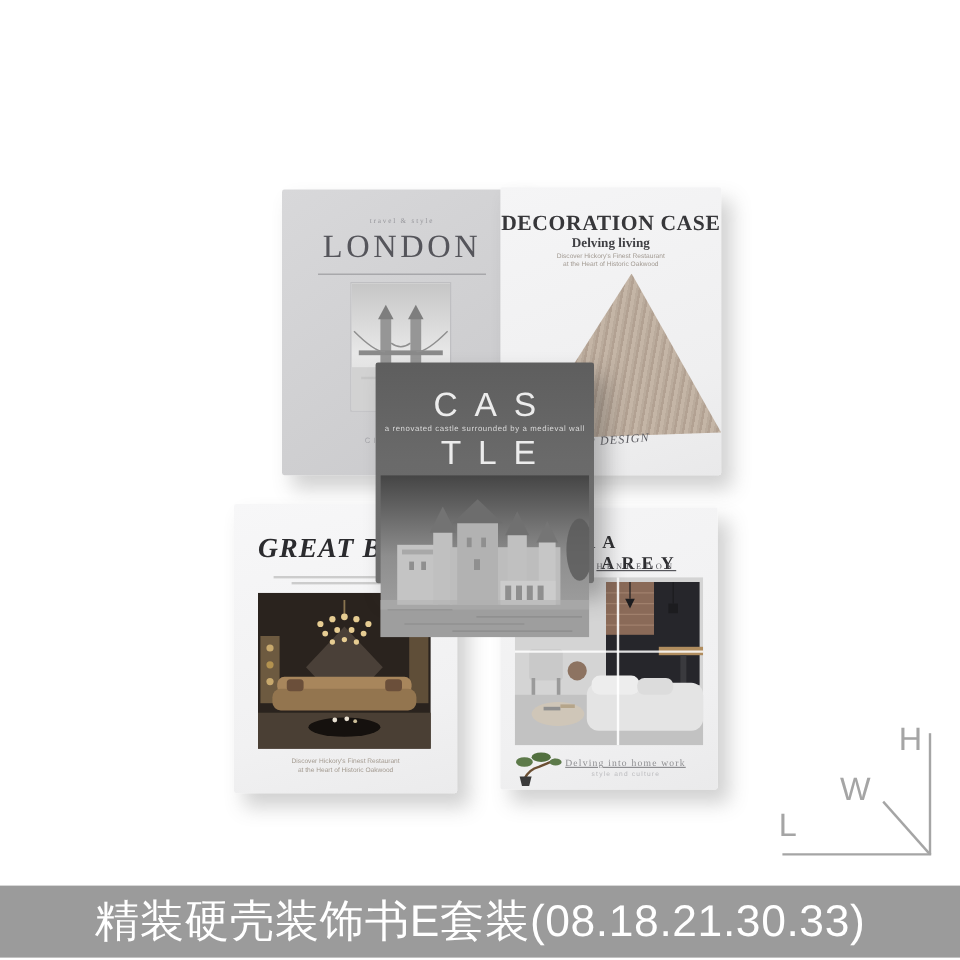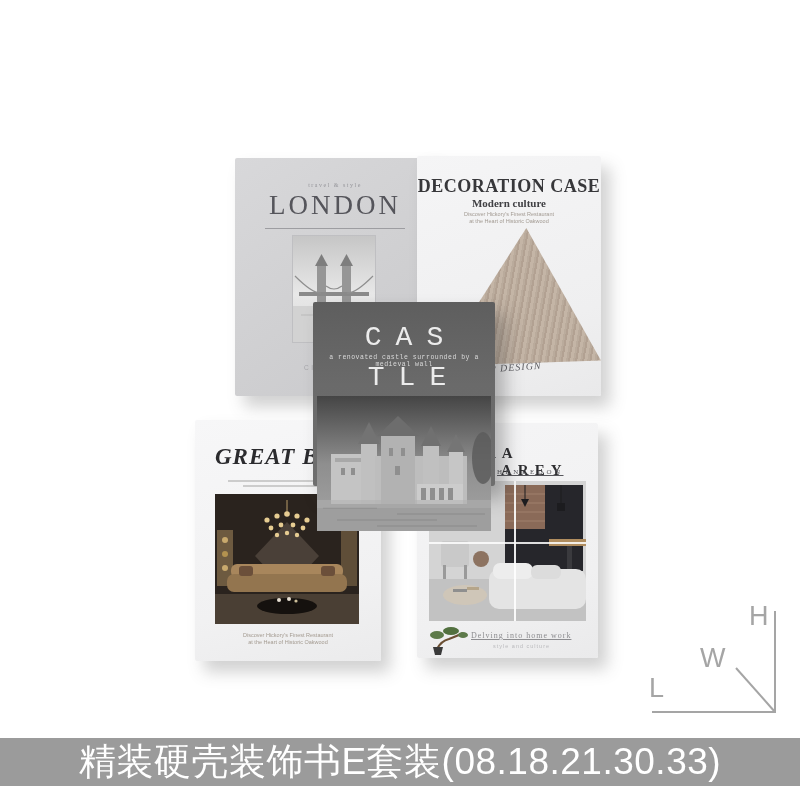--- a/index.html
+++ b/index.html
@@ -116,7 +116,7 @@
 
 <div class="book book-decoration">
   <div class="abs center deco-title serif">DECORATION CASE</div>
-  <div class="abs center deco-subtitle serif">Modern culture</div>
+  <div class="abs center deco-subtitle serif">Delving living</div>
   <div class="abs center deco-blurb1">Discover Hickory's Finest Restaurant</div>
   <div class="abs center deco-blurb2">at the Heart of Historic Oakwood</div>
   <div class="abs deco-triangle-wrap">

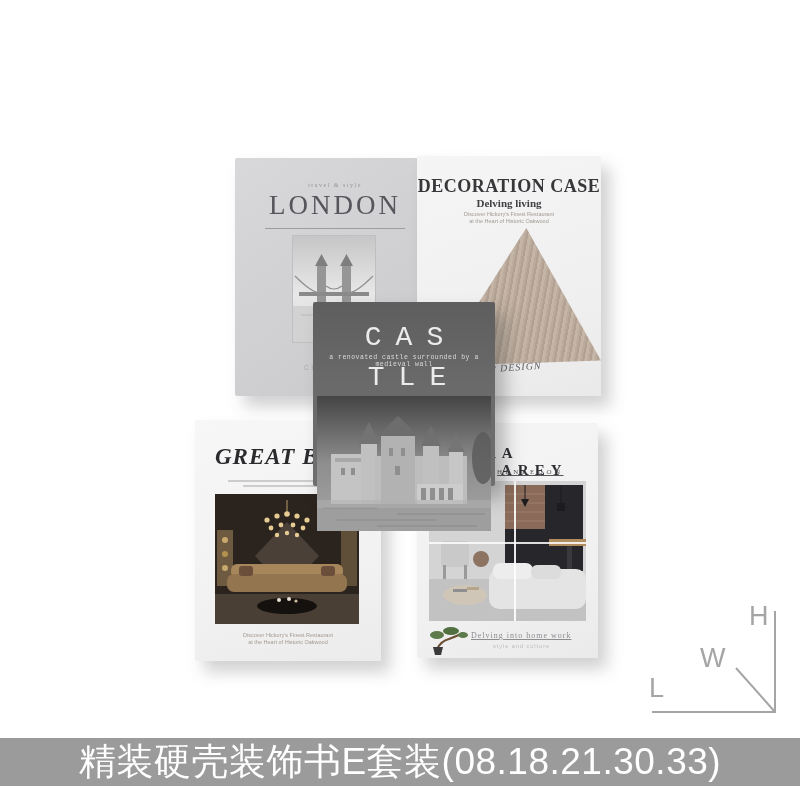--- a/index.html
+++ b/index.html
@@ -64,7 +64,7 @@
   
   .book-castle{left:313px;top:302px;width:182px;height:184px;z-index:10;
     background:linear-gradient(180deg,#5e5e5e 0%,#6a6a6a 45%,#6e6e6e 100%);
-    box-shadow:10px 12px 18px rgba(60,60,60,0.35);font-family:Liberation Mono, monospace;}
+    box-shadow:10px 12px 18px rgba(60,60,60,0.35);}
   .castle-l1{top:20px;font-size:28px;letter-spacing:14px;padding-left:14px;color:#ececec;font-weight:500;}
   .castle-tag{top:52px;font-size:6.5px;letter-spacing:0.5px;color:#d9d9d9;}
   .castle-l2{top:60px;font-size:28px;letter-spacing:14px;padding-left:20px;color:#ececec;font-weight:500;}

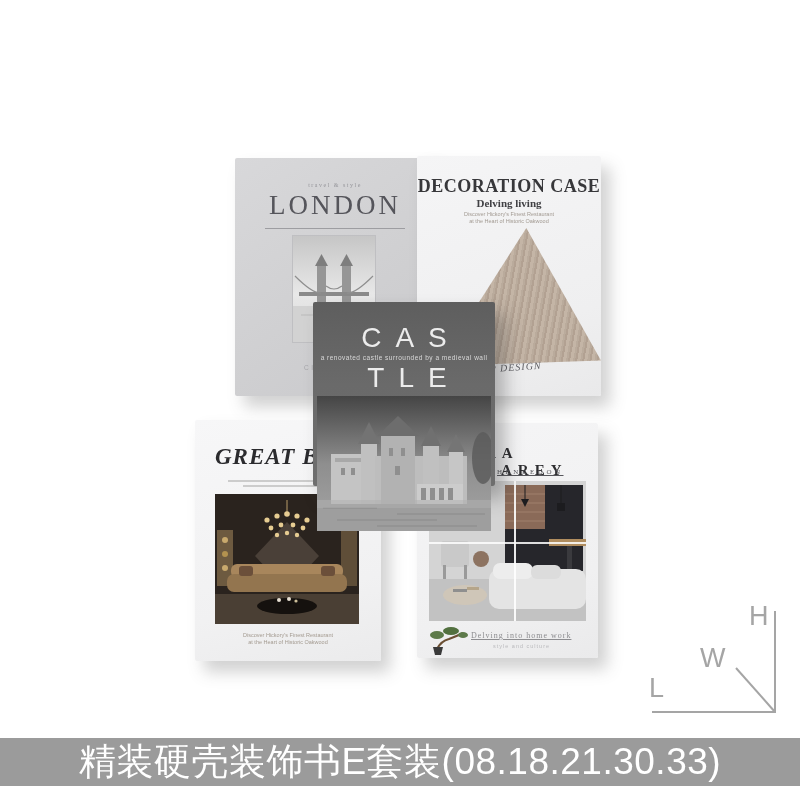--- a/index.html
+++ b/index.html
@@ -78,7 +78,7 @@
   .wm-l{left:4px;top:88px;}
 
   
-  .caption-bar{left:0;top:738px;width:800px;height:48px;background:#9b9b9b;z-index:20;
+  .caption-bar{left:0;top:738px;width:800px;height:60px;background:#9b9b9b;z-index:20;
     display:flex;align-items:center;justify-content:center;}
   .caption-text{color:#ffffff;font-size:37px;letter-spacing:0.5px;}
 </style>

